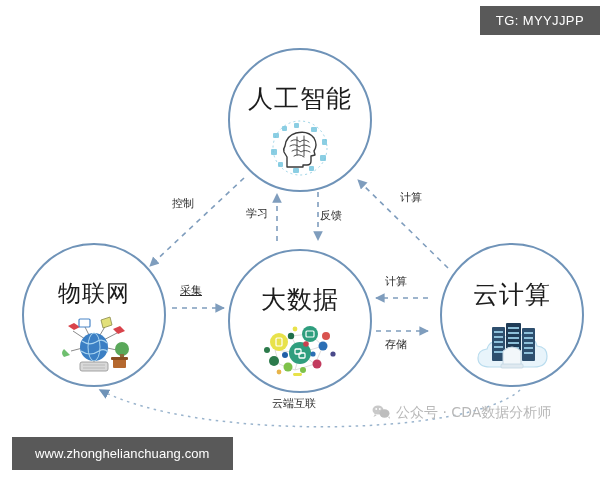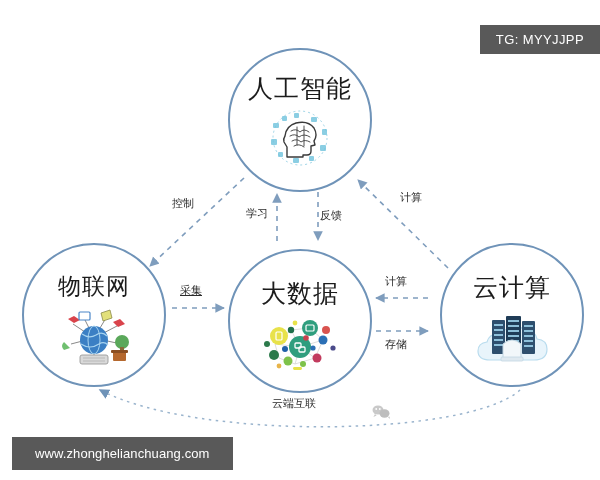--- a/index.html
+++ b/index.html
@@ -83,7 +83,6 @@
     display: flex;
     align-items: center;
     justify-content: center;
-    margin-top: 19px;
   }
   #banner-tg {
     right: 0px; top: 6px;

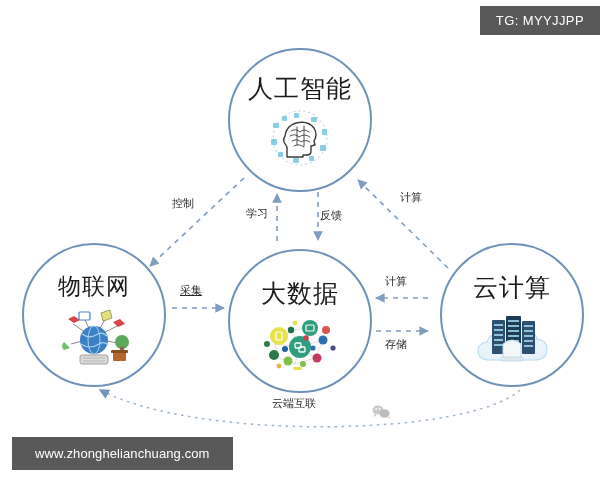--- a/index.html
+++ b/index.html
@@ -35,7 +35,7 @@
     display: flex;
     flex-direction: column;
     align-items: center;
-    justify-content: flex-start;
+    justify-content: center;
   }
   .node-label {
     font-family: "DejaVu Sans", "Liberation Sans", sans-serif;

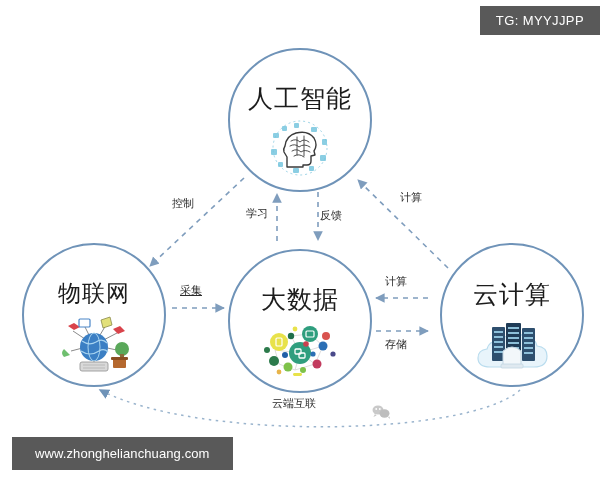--- a/index.html
+++ b/index.html
@@ -320,6 +320,7 @@
         <circle cx="7.8" cy="5" r="0.9" fill="#ffffff"></circle>
       </svg>
     </span>
+    <span>公众号 · CDA数据分析师</span>
   </div>
 
   <div class="banner" id="banner-tg">TG: MYYJJPP</div>

